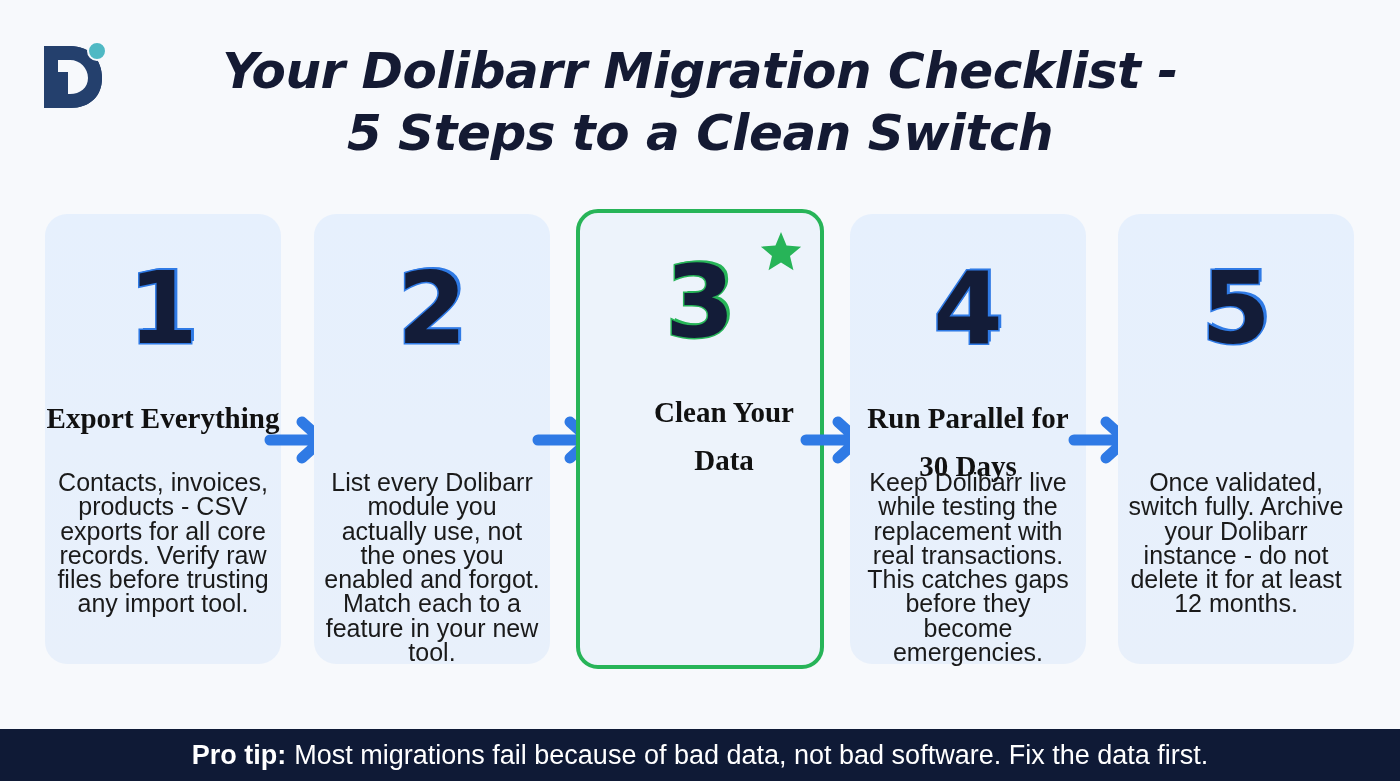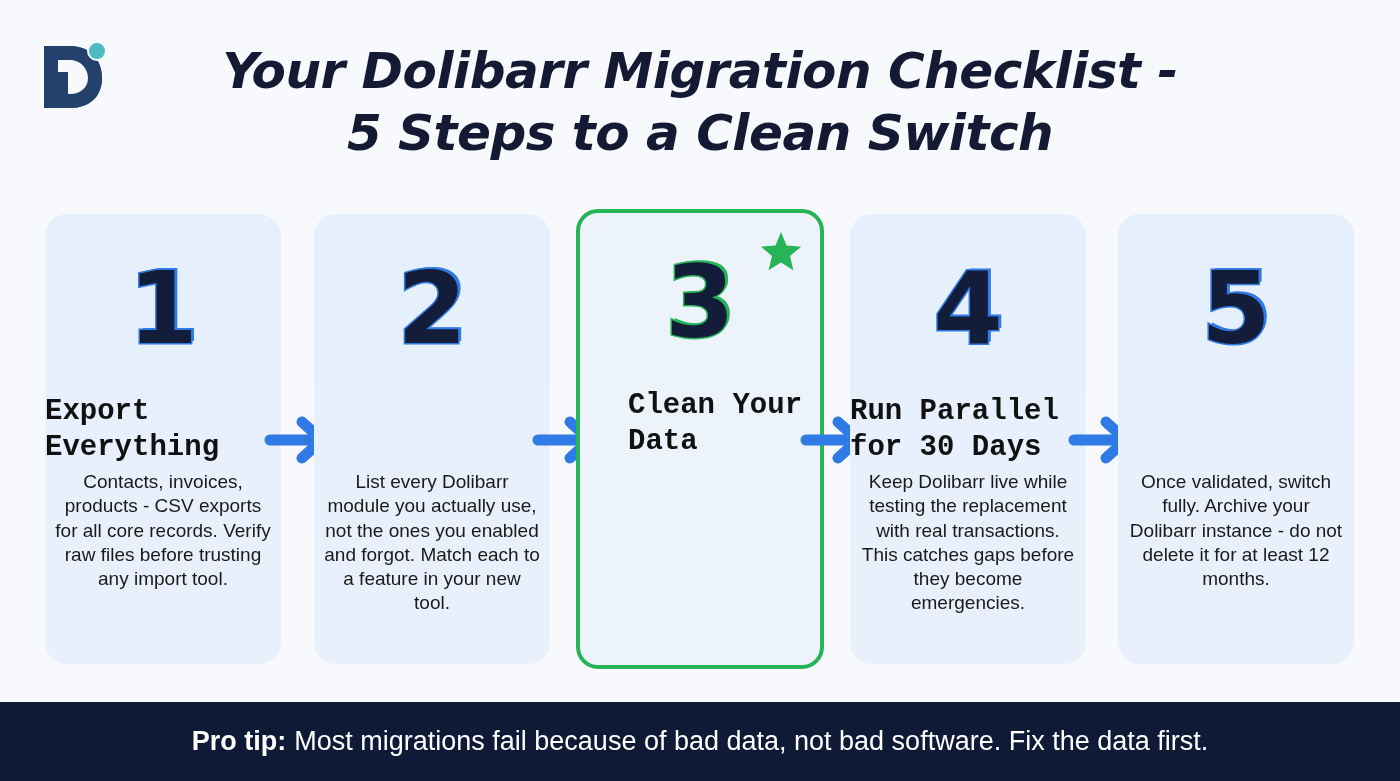--- a/index.html
+++ b/index.html
@@ -56,10 +56,11 @@
     }
     .heading {
       position: absolute; left: 0; right: 0; top: 180px;
-      font-family: Liberation Mono, monospace;
+      text-align: center;
+      font-family: Liberation Serif, serif;
       font-weight: bold;
       font-size: 29px;
-      line-height: 36px;
+      line-height: 48px;
       color: #111111;
     }
     .card.highlight .heading { top: 175px; margin-left: 48px; }

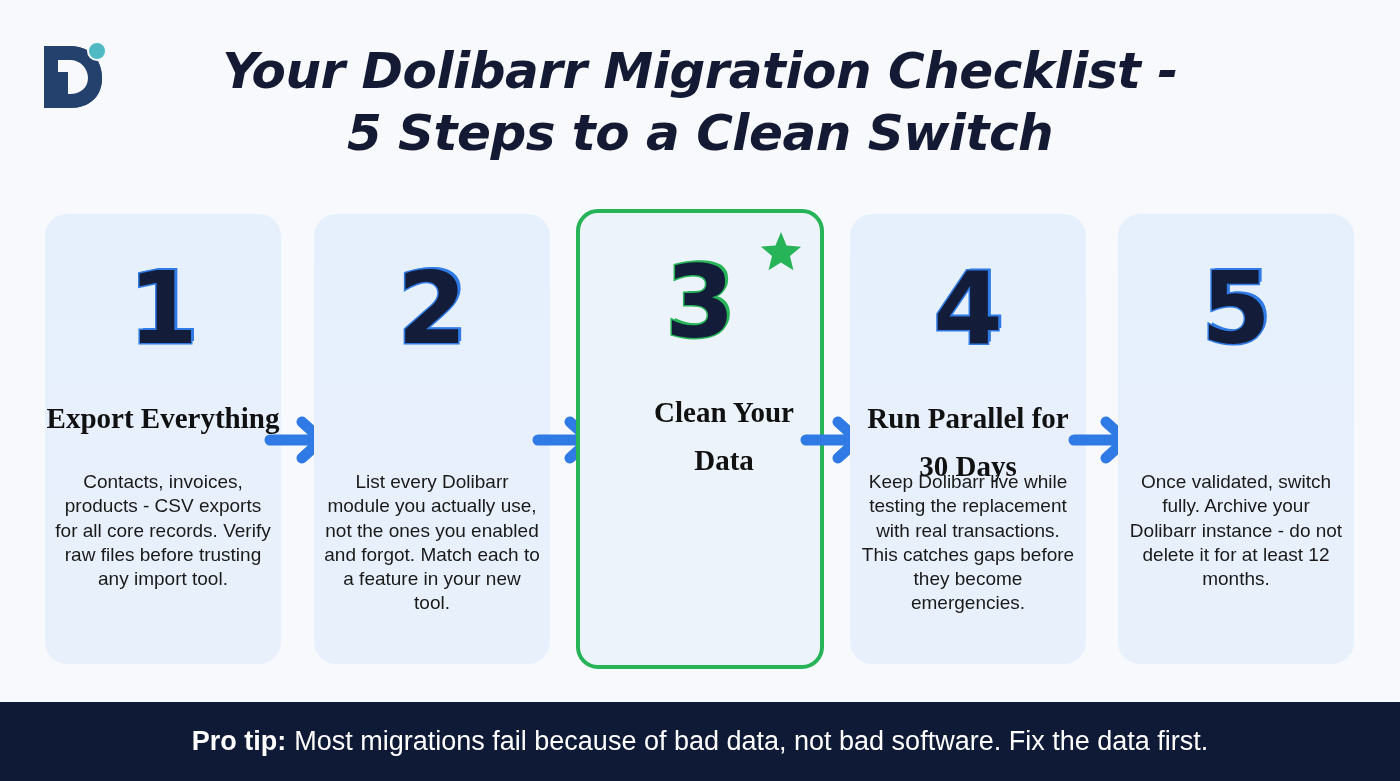--- a/index.html
+++ b/index.html
@@ -68,7 +68,7 @@
       position: absolute; left: 10px; right: 10px; top: 256px;
       text-align: center;
       font-family: "Liberation Sans", sans-serif;
-      font-size: 19px;
+      font-size: 25px;
       line-height: 24.3px;
       color: #1a1a1a;
     }

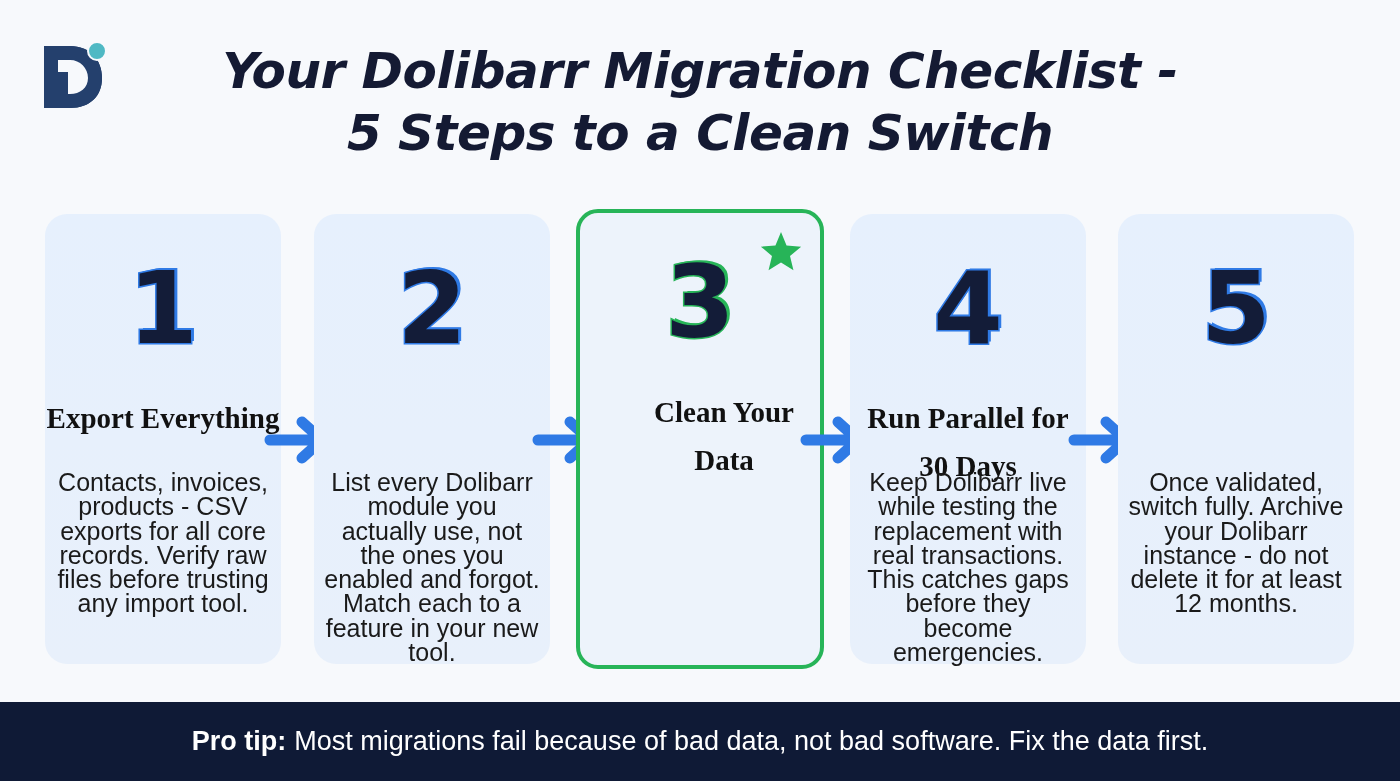--- a/index.html
+++ b/index.html
@@ -76,7 +76,7 @@
     .star { position: absolute; right: 16px; top: 16px; width: 46px; height: 46px; }
     .arrow { position: absolute; width: 66px; height: 50px; top: 415px; }
     .footer {
-      position: absolute; left: 0; right: 0; bottom: 0; height: 79px;
+      position: absolute; left: 0; right: 0; bottom: 0; height: 52px;
       background: #0f1a36;
       display: flex; align-items: center; justify-content: center;
       color: #ffffff;

